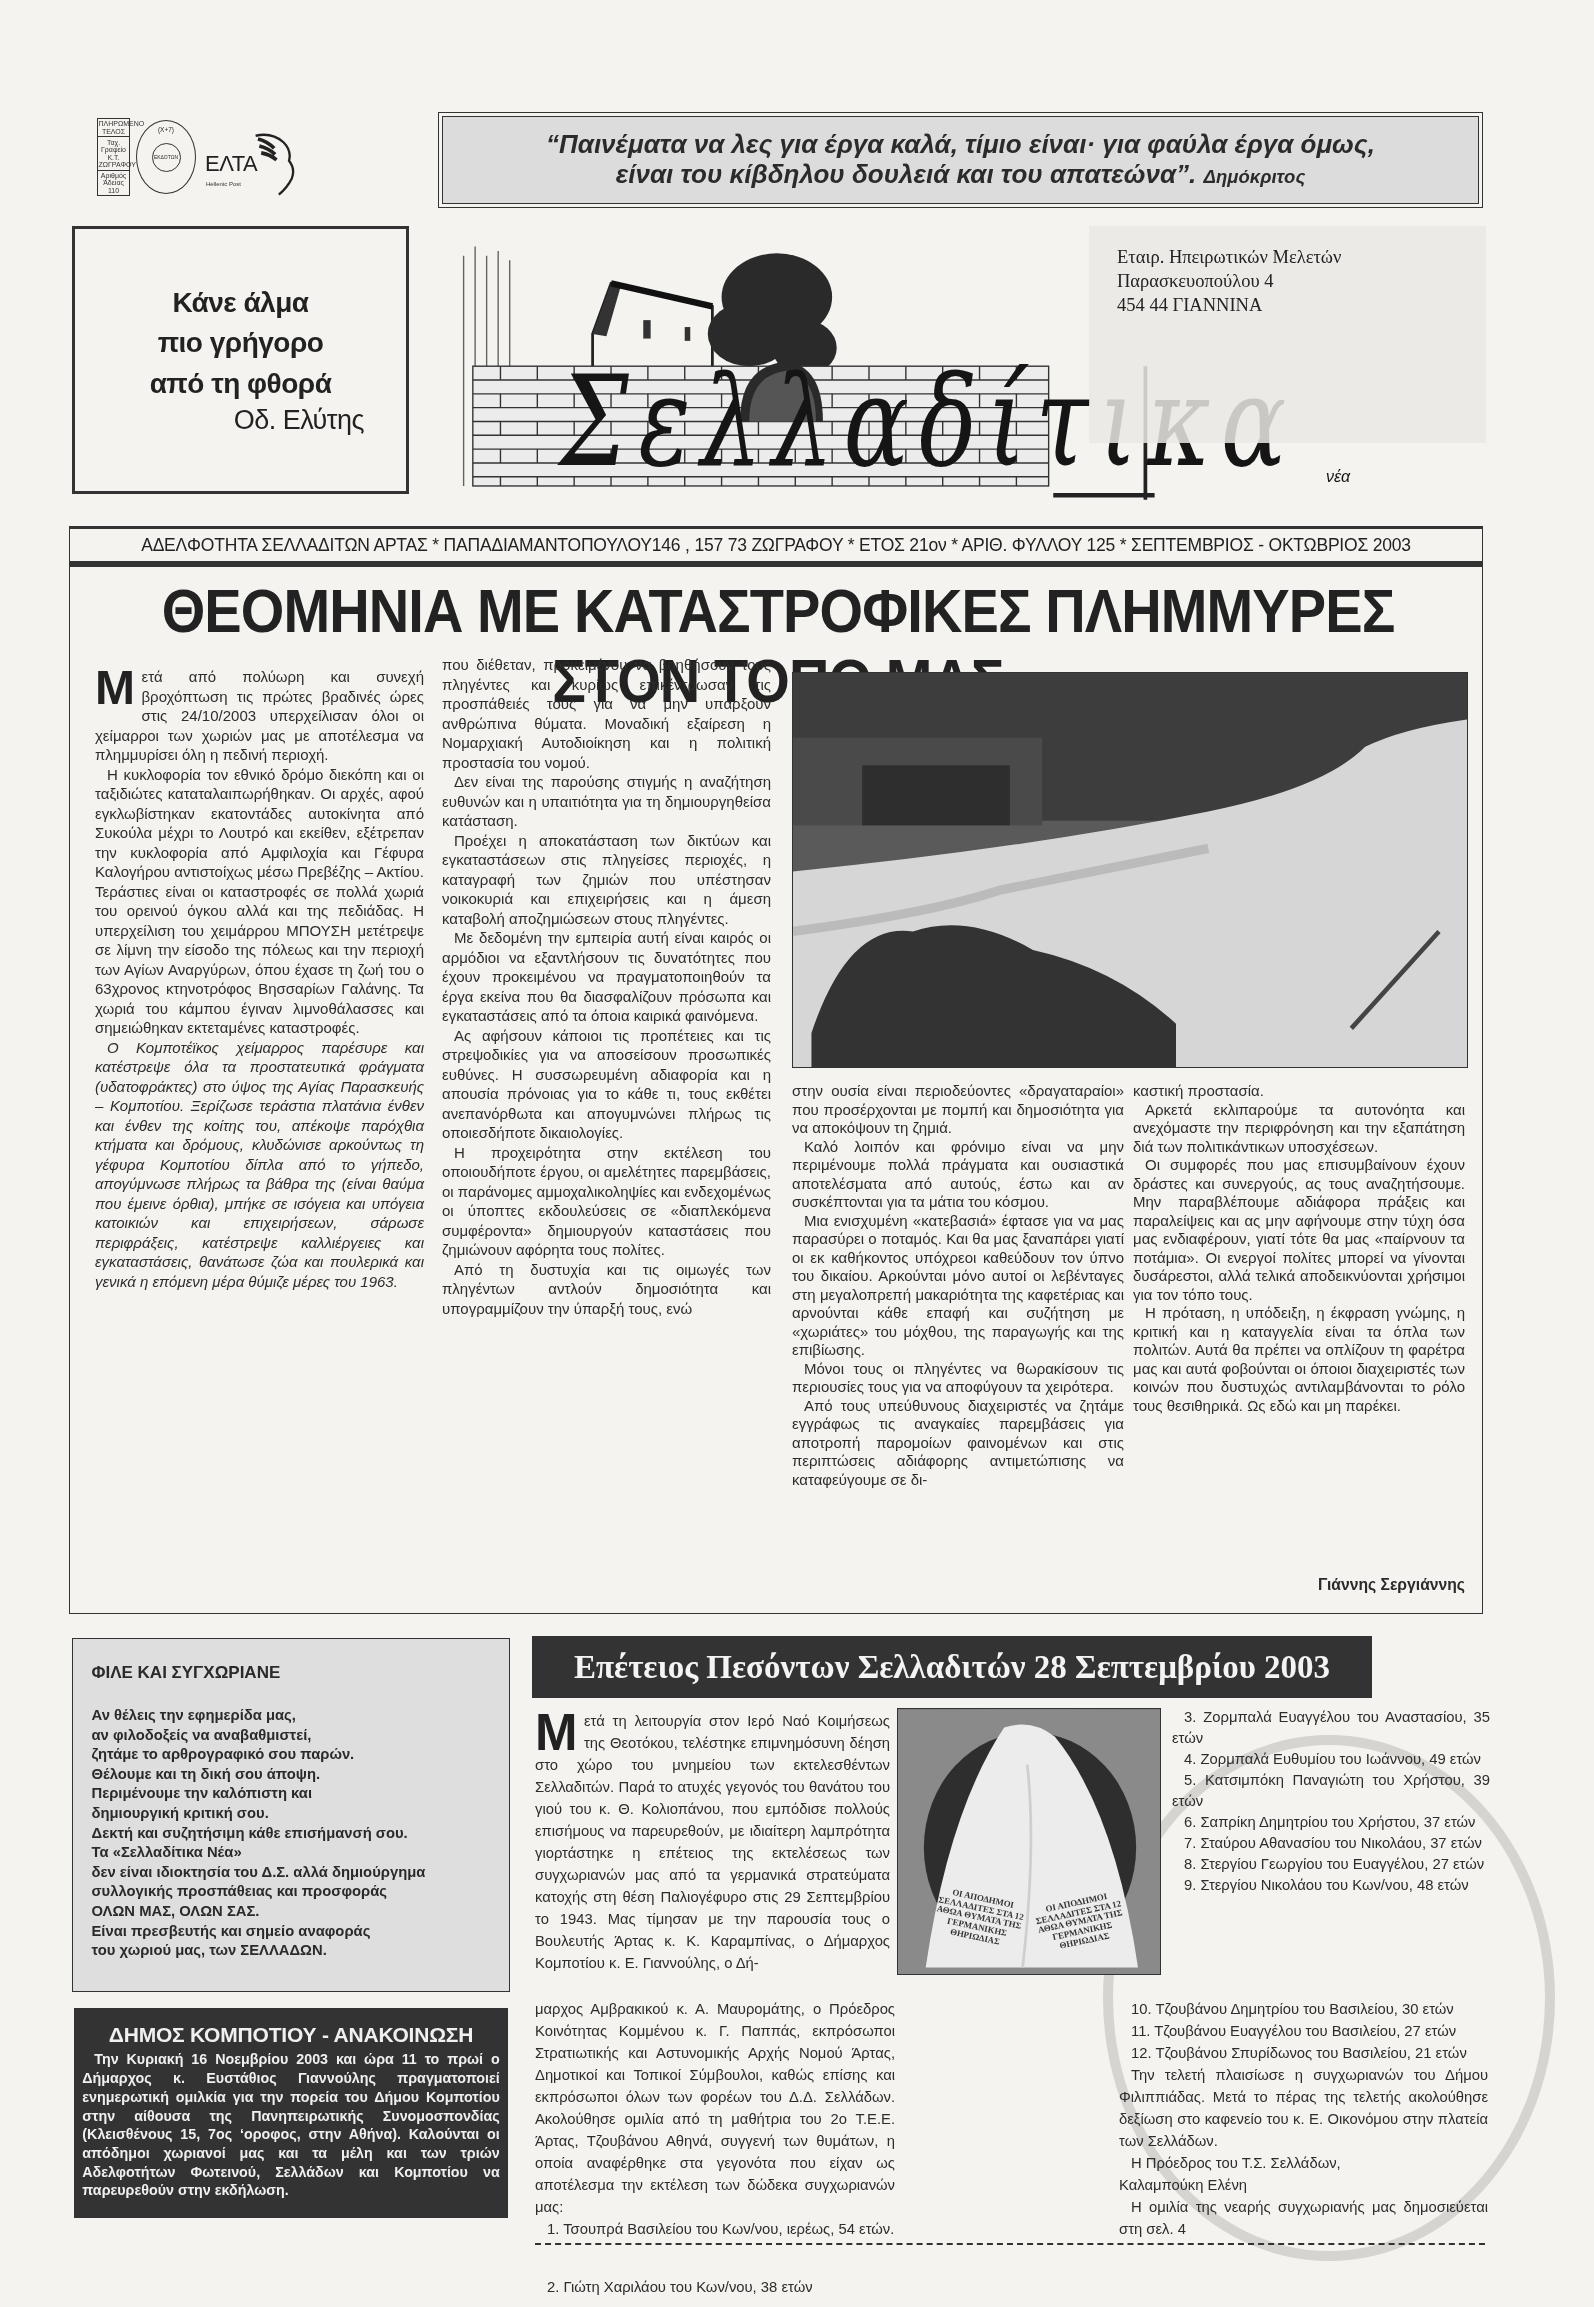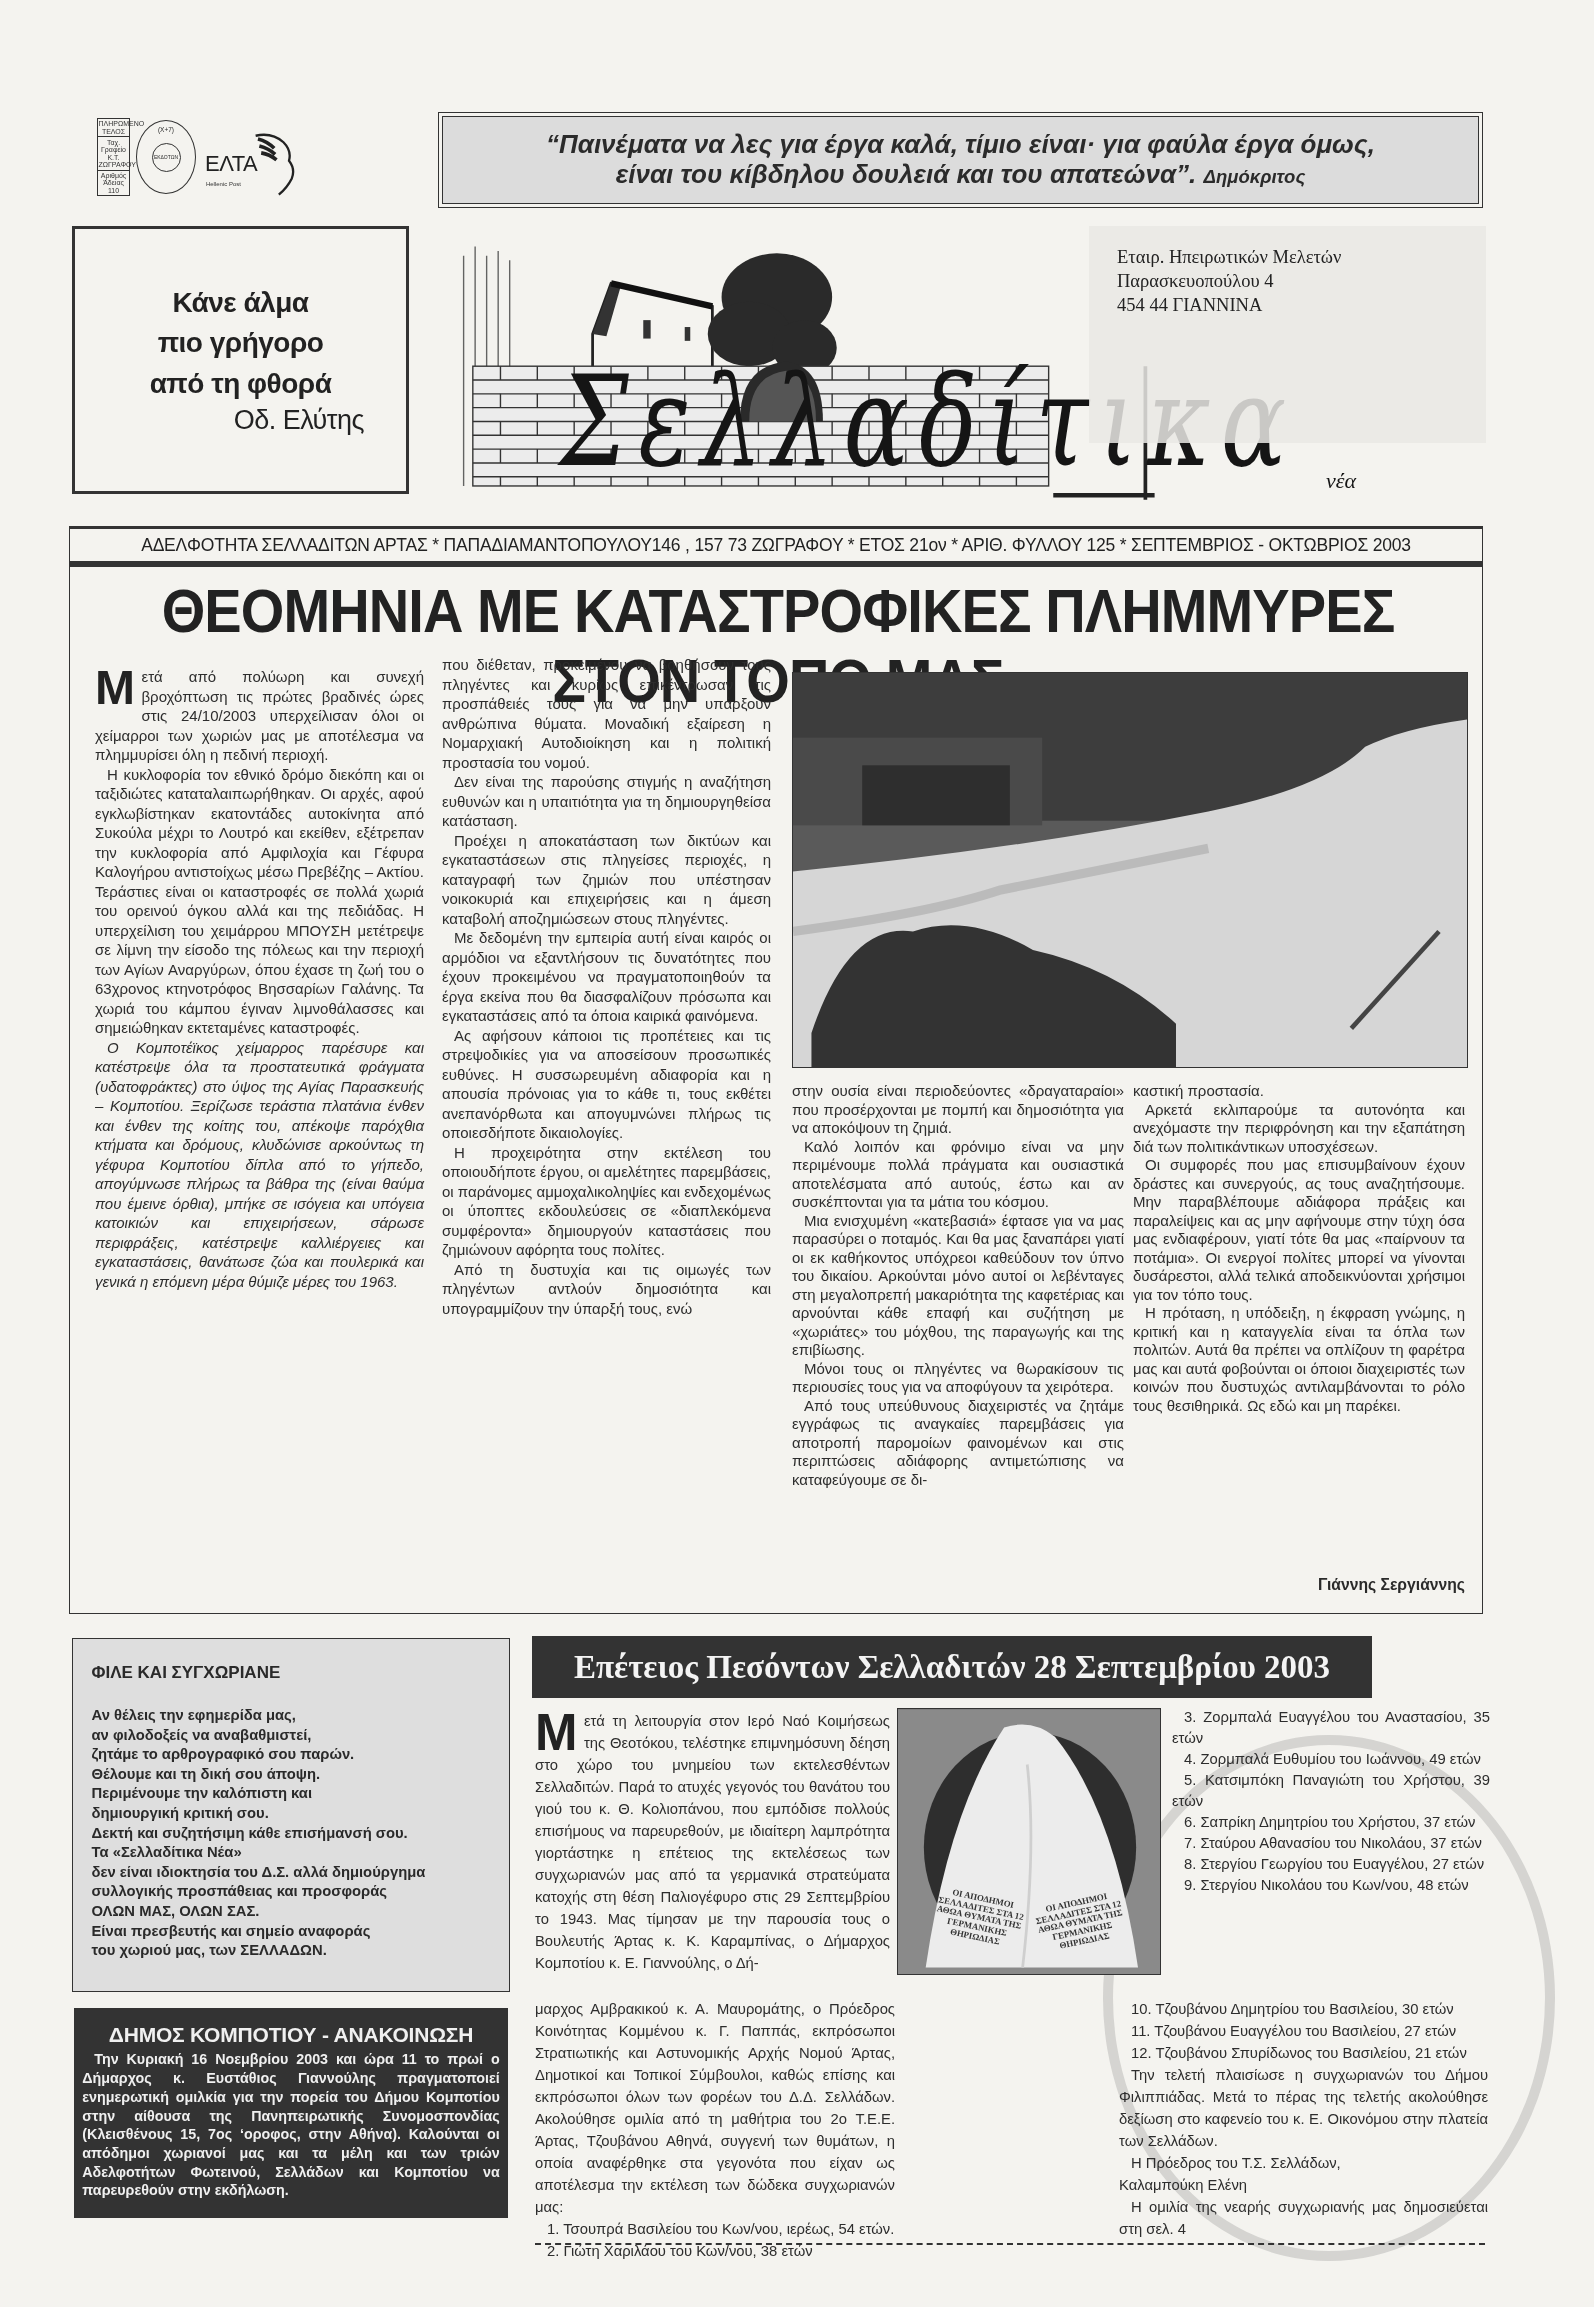--- a/index.html
+++ b/index.html
@@ -30,7 +30,7 @@
 
   #logo { left: 454px; top: 228px; width: 701px; height: 281px; }
   #logo .title { position: absolute; left: 106px; top: 120px; font-family: "DejaVu Serif", serif; font-style: italic; font-size: 97px; letter-spacing: 10px; color: #151515; transform: scaleY(1.3); transform-origin: left top; }
-  #logo .nea { position: absolute; left: 872px; top: 240px; font-family: Liberation Serif, serif; font-style: italic; font-size: 22px; color: #151515; }
+  #logo .nea { position: absolute; left: 872px; top: 240px; font-family: Liberation Sans, sans-serif; font-style: italic; font-size: 16px; color: #151515; }
 
   #address { left: 1117px; top: 245px; width: 323px; font-family: "Liberation Serif", serif; font-size: 18.5px; line-height: 1.3; color: #222; }
   #address-panel { left: 1089px; top: 226px; width: 397px; height: 217px; background: #e9e8e4; opacity: 0.85; }

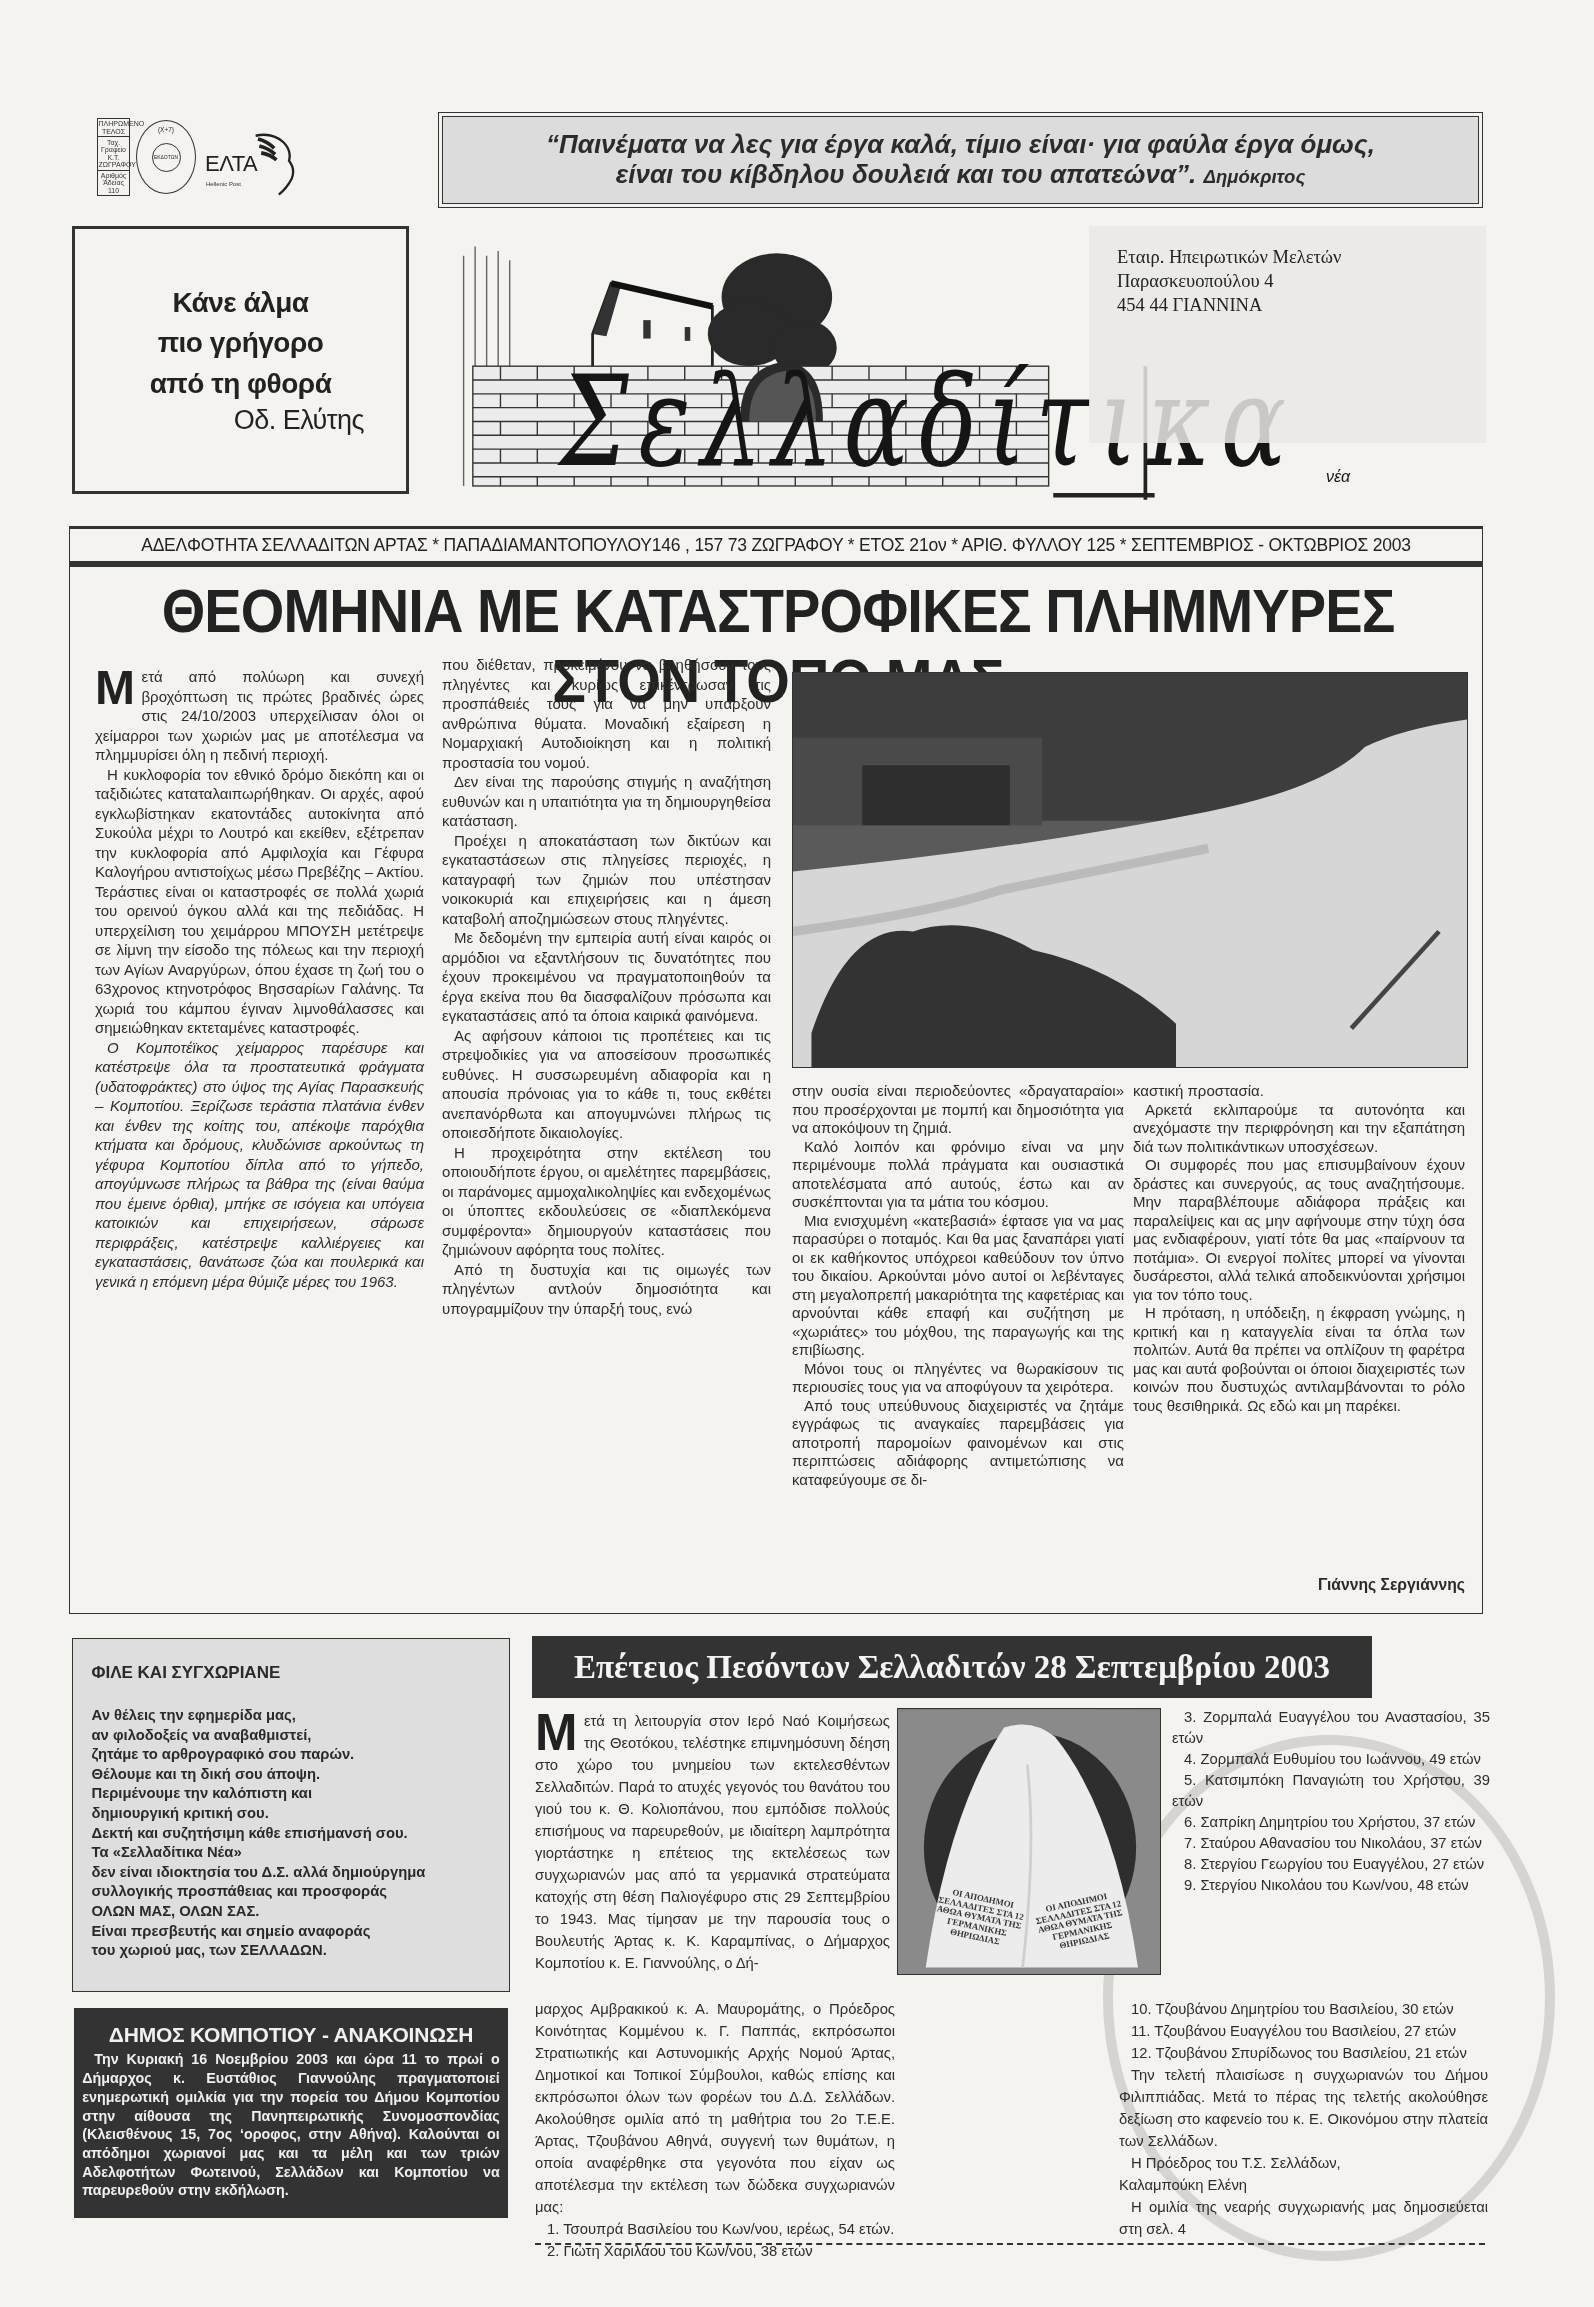--- a/index.html
+++ b/index.html
@@ -248,7 +248,7 @@
 <div id="anniv-lower" class="col cond">
   <p style="text-indent:0; width:360px;">μαρχος Αμβρακικού κ. Α. Μαυρομάτης, ο Πρόεδρος Κοινότητας Κομμένου κ. Γ. Παππάς, εκπρόσωποι Στρατιωτικής και Αστυνομικής Αρχής Νομού Άρτας, Δημοτικοί και Τοπικοί Σύμβουλοι, καθώς επίσης και εκπρόσωποι όλων των φορέων του Δ.Δ. Σελλάδων. Ακολούθησε ομιλία από τη μαθήτρια του 2ο Τ.Ε.Ε. Άρτας, Τζουβάνου Αθηνά, συγγενή των θυμάτων, η οποία αναφέρθηκε στα γεγονότα που είχαν ως αποτέλεσμα την εκτέλεση των δώδεκα συγχωριανών μας:</p>
   <p class="list-item" style="width:360px;">1. Τσουπρά Βασιλείου του Κων/νου, ιερέως, 54 ετών.</p>
-  <p class="list-item" style="width:360px;">2. Γιώτη Χαριλάου του Κων/νου, 38 ετών</p>
+  <p class="list-item" style="width:360px;margin-top:36px;">2. Γιώτη Χαριλάου του Κων/νου, 38 ετών</p>
 </div>
 
 <div id="anniv-col3" class="col">

